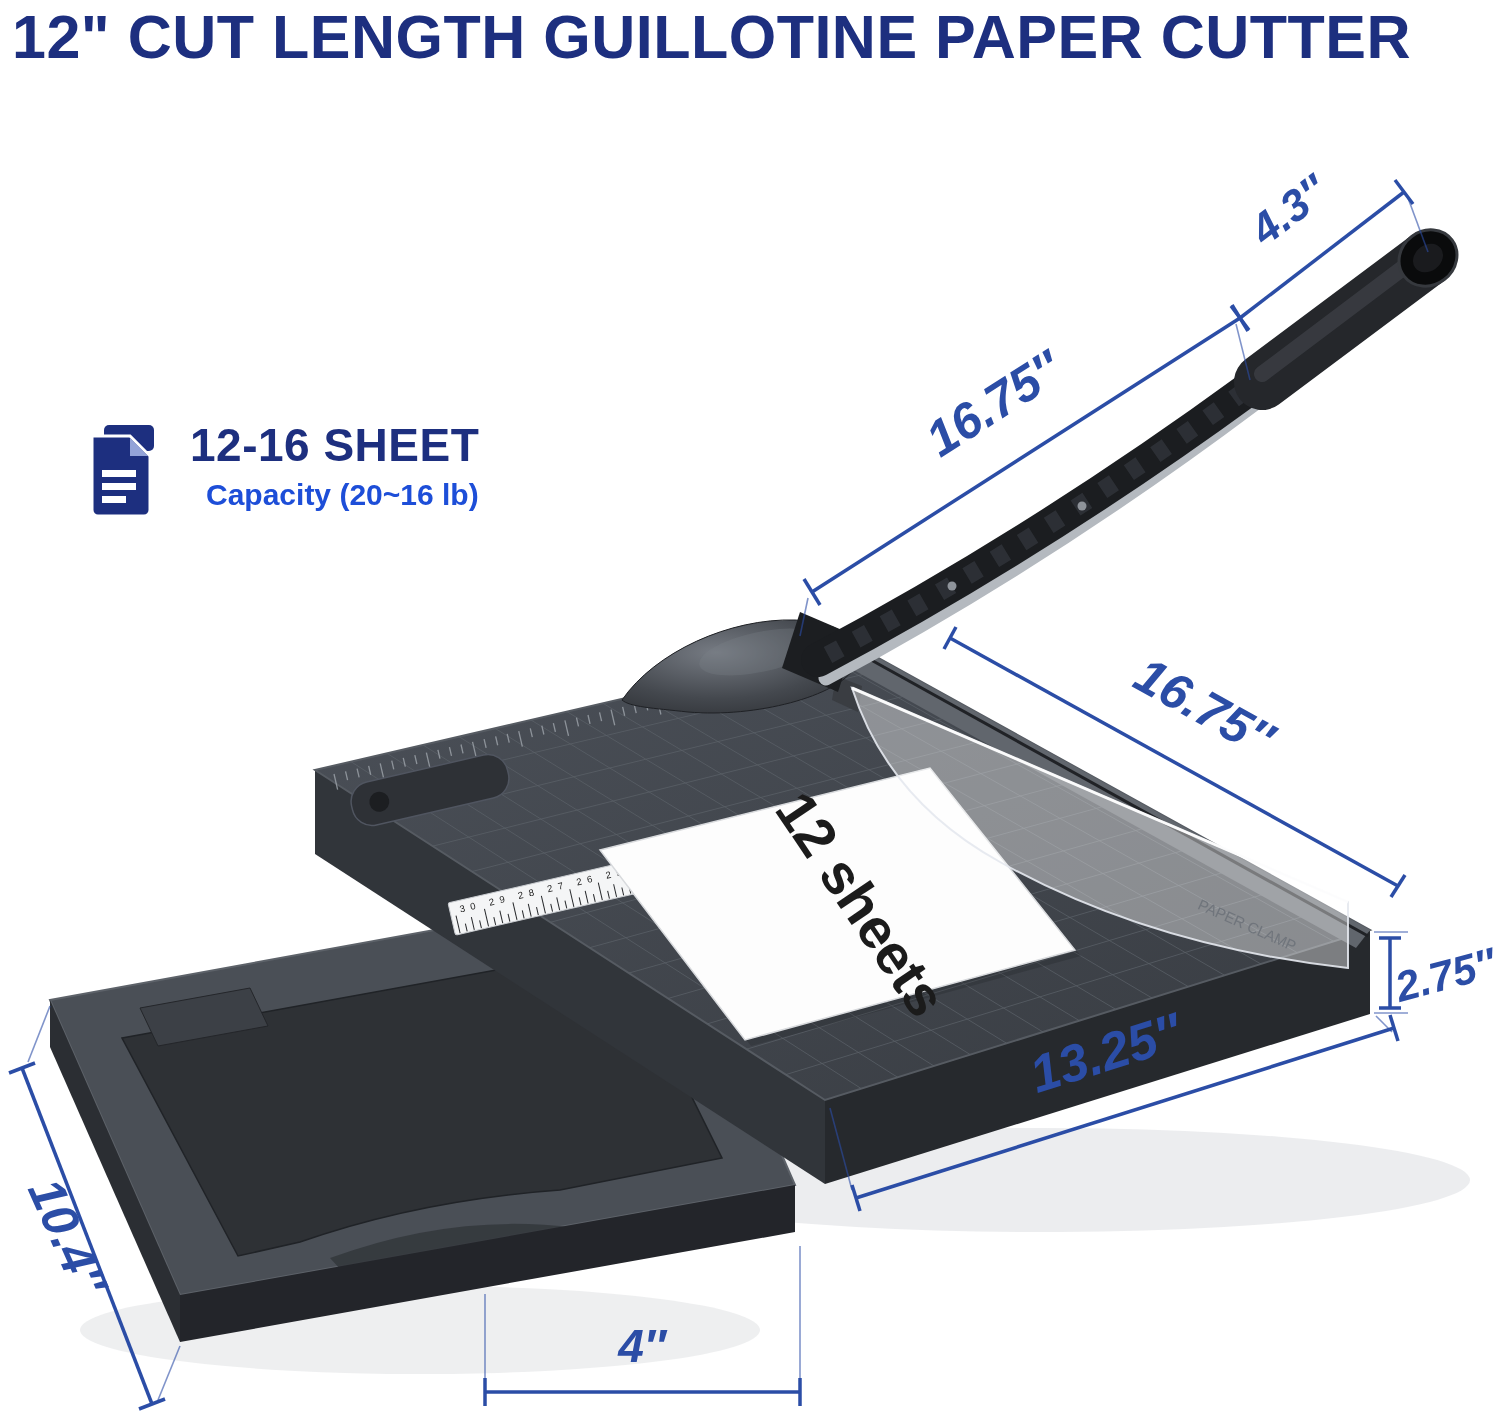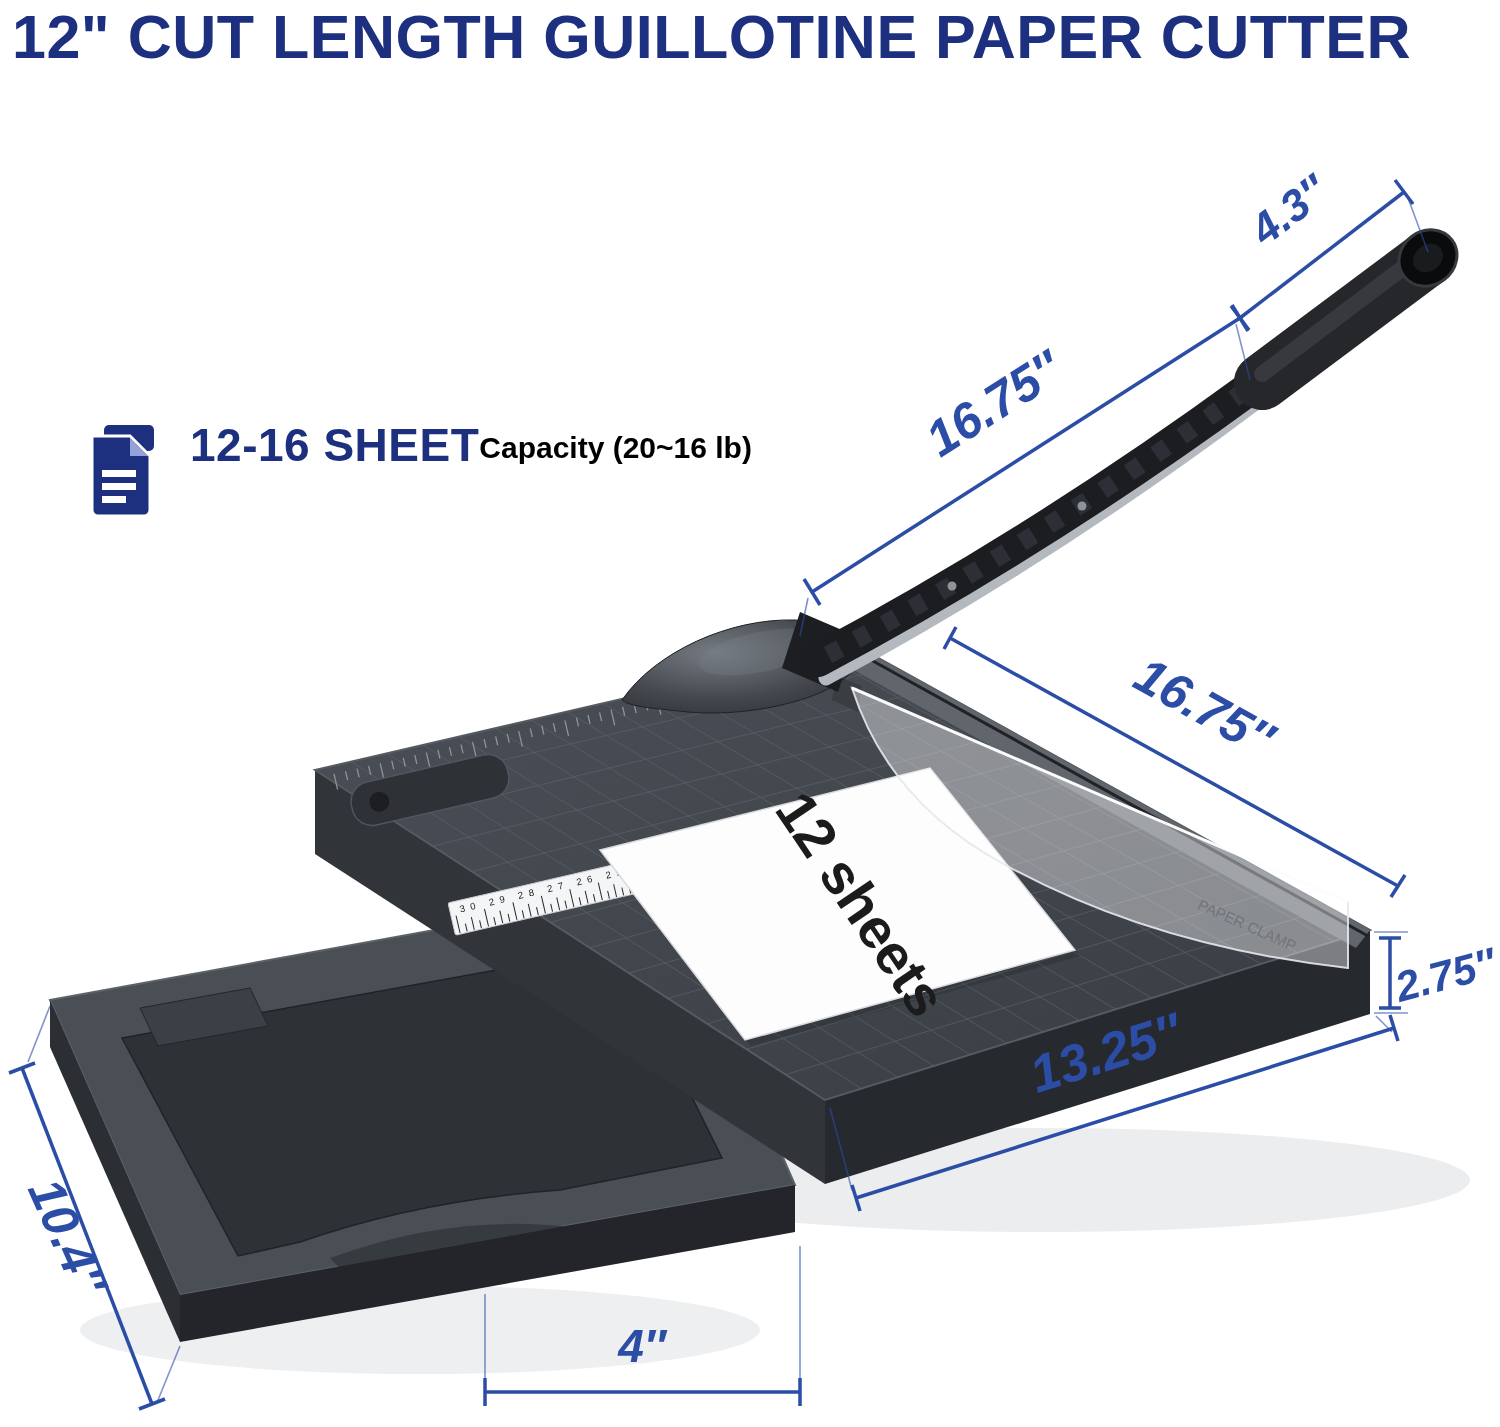--- a/index.html
+++ b/index.html
@@ -6,7 +6,7 @@
   body{width:1500px;height:1427px;position:relative;overflow:hidden;font-family:"Liberation Sans",sans-serif;}
   .title{position:absolute;top:2px;left:12px;width:1478px;font-size:61px;font-weight:800;color:#1d2f7f;letter-spacing:.5px;white-space:nowrap;}
   .capacity{position:absolute;left:86px;top:422px;display:flex;gap:20px;align-items:flex-start;}
-  .cap-texts{display:flex;}
+  .cap-texts{display:flex;flex-direction:column;}
   .cap-head{font-size:46px;font-weight:800;color:#1d2f7f;line-height:1.02;letter-spacing:.5px;}
   .cap-sub{font-size:30px;font-weight:700;color:#000000;margin-top:9px;}
   .scene{position:absolute;left:0;top:0;}

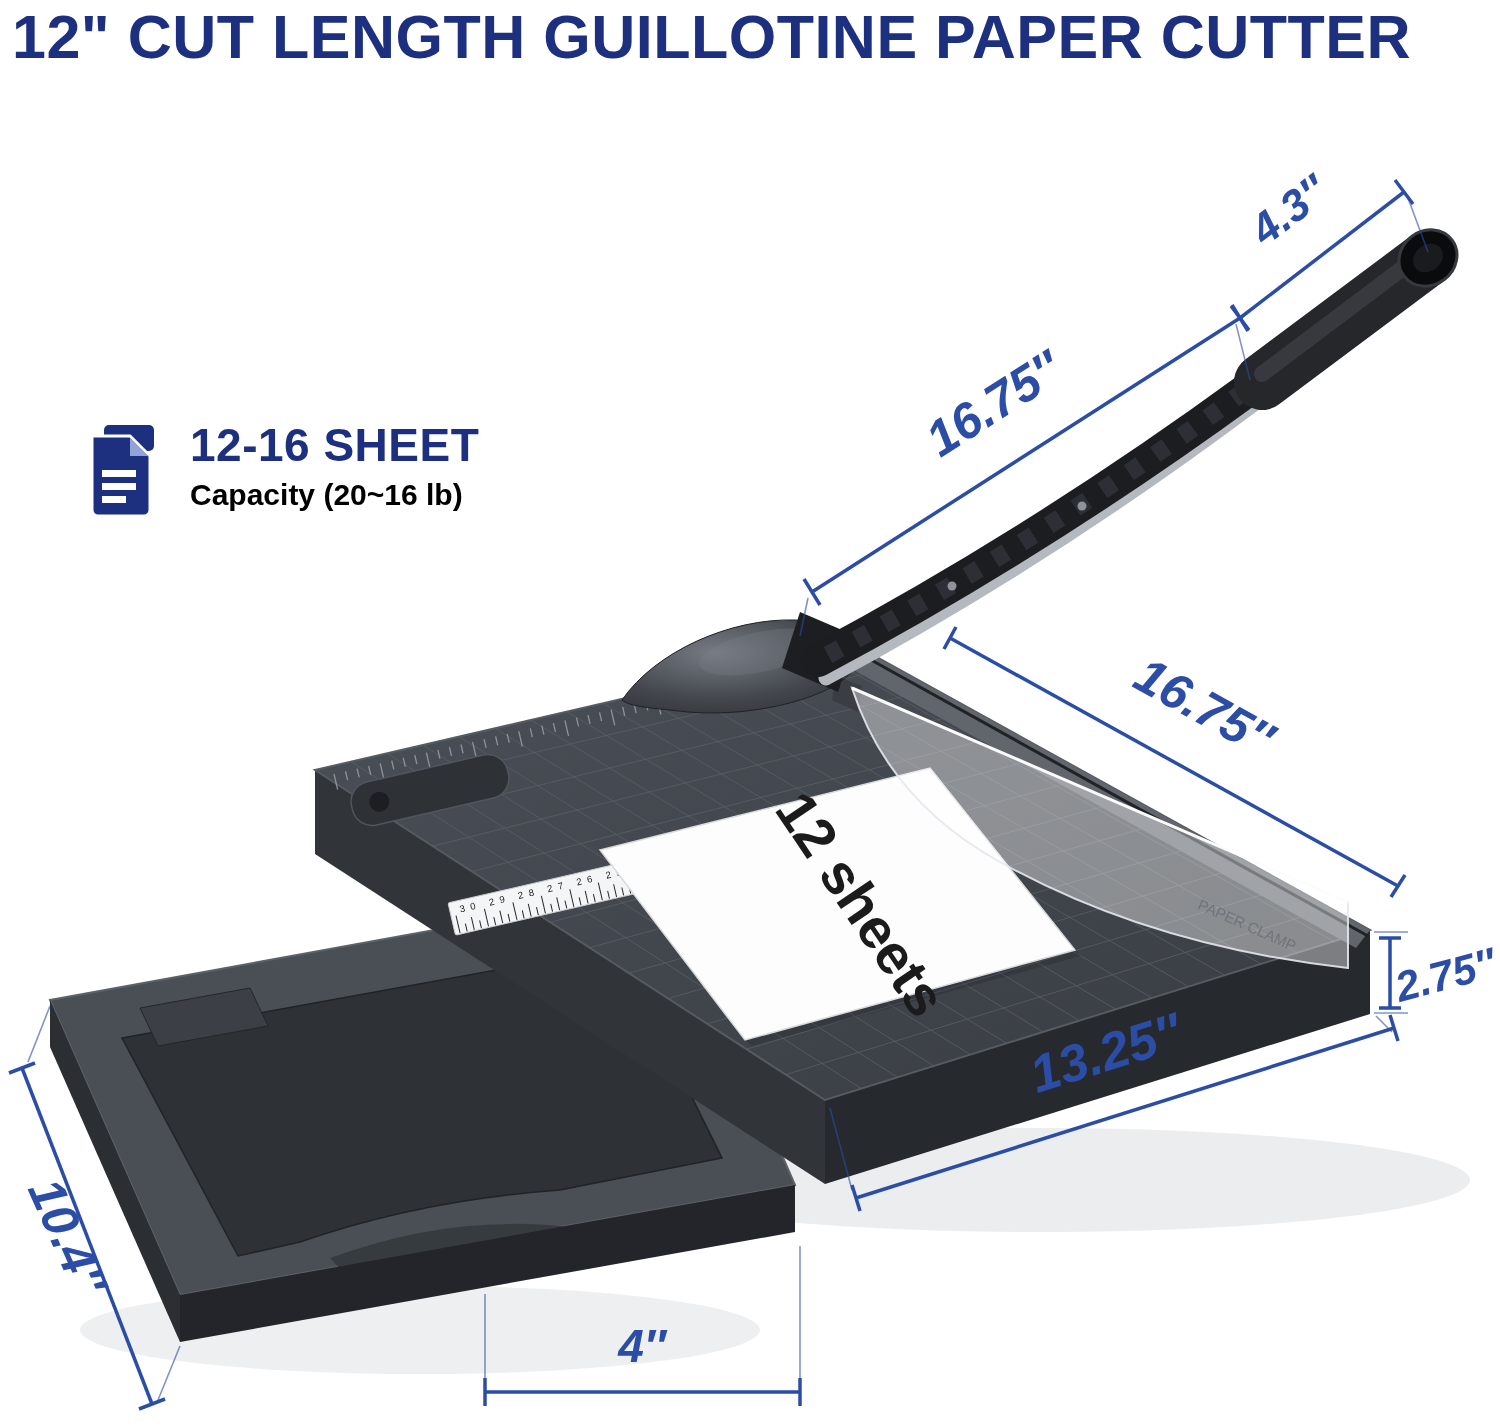--- a/index.html
+++ b/index.html
@@ -8,7 +8,7 @@
   .capacity{position:absolute;left:86px;top:422px;display:flex;gap:20px;align-items:flex-start;}
   .cap-texts{display:flex;flex-direction:column;}
   .cap-head{font-size:46px;font-weight:800;color:#1d2f7f;line-height:1.02;letter-spacing:.5px;}
-  .cap-sub{font-size:30px;font-weight:700;color:#000000;margin-top:9px;}
+  .cap-sub{font-size:30px;font-weight:700;color:#1d4ed8;margin-top:9px;margin-left:16px;}
   .scene{position:absolute;left:0;top:0;}
   svg text{font-family:"Liberation Sans",sans-serif;}
   .dim-label{fill:#2b4da6;font-weight:800;font-style:italic;}

